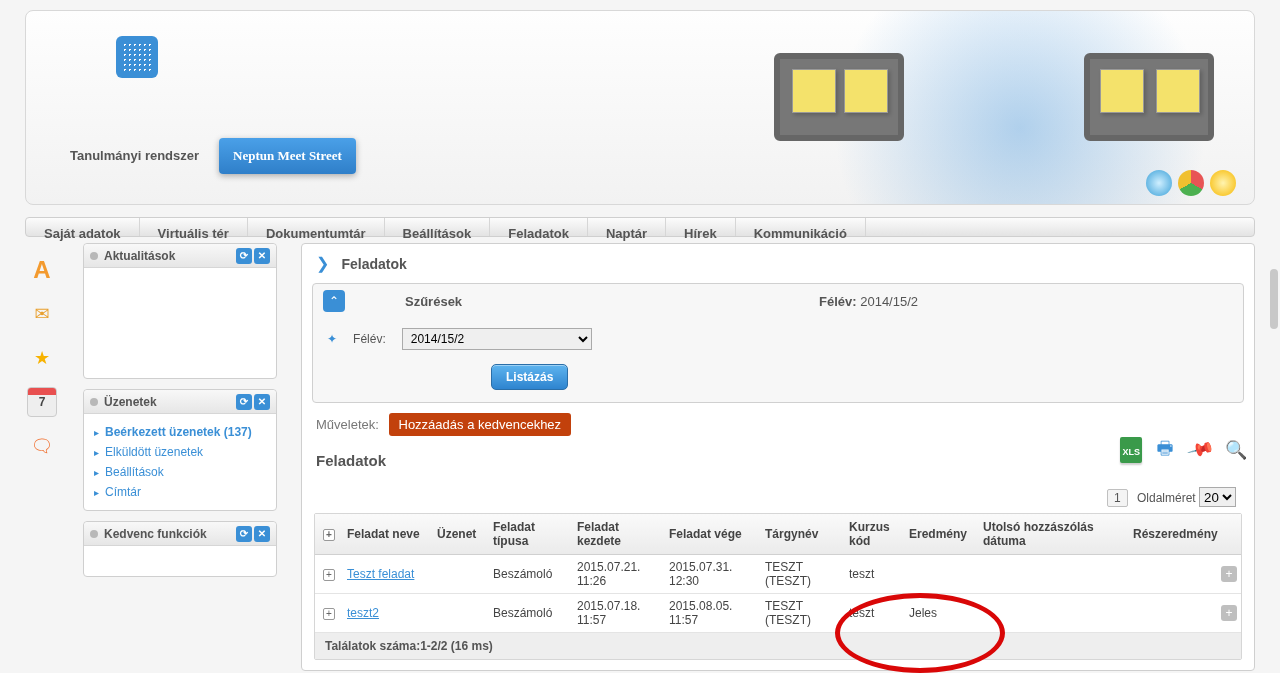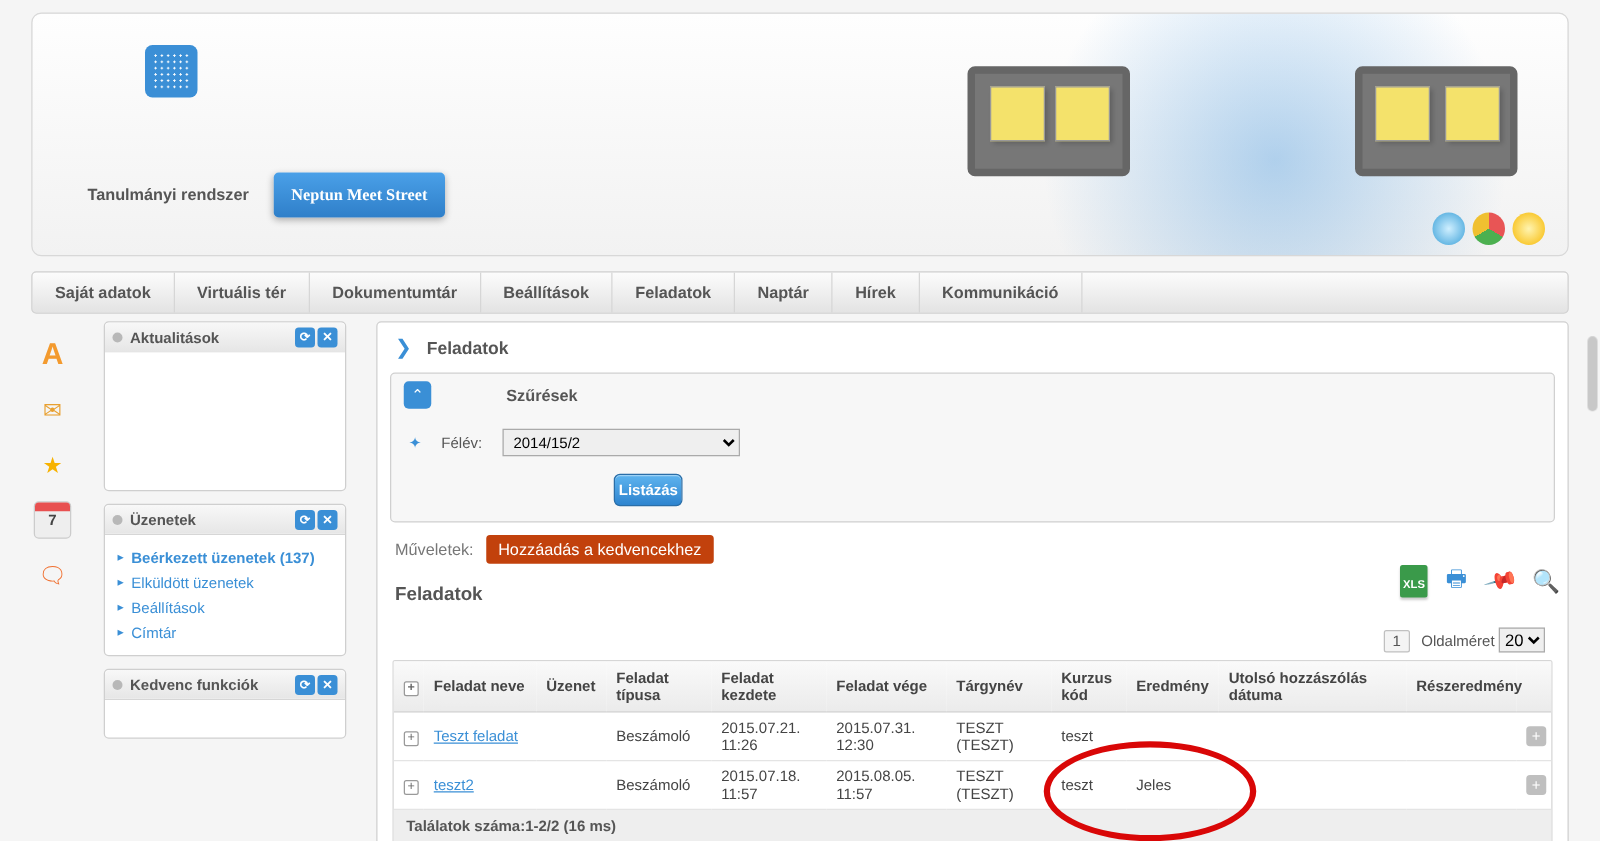--- a/index.html
+++ b/index.html
@@ -41,7 +41,7 @@
 
 .main-menu {
   margin: 12px 25px 6px 25px;
-  height: 34px;
+  height: 20px;
   border: 1px solid #cfcfcf;
   border-radius: 4px;
   background: linear-gradient(#fcfcfc,#e3e3e3);

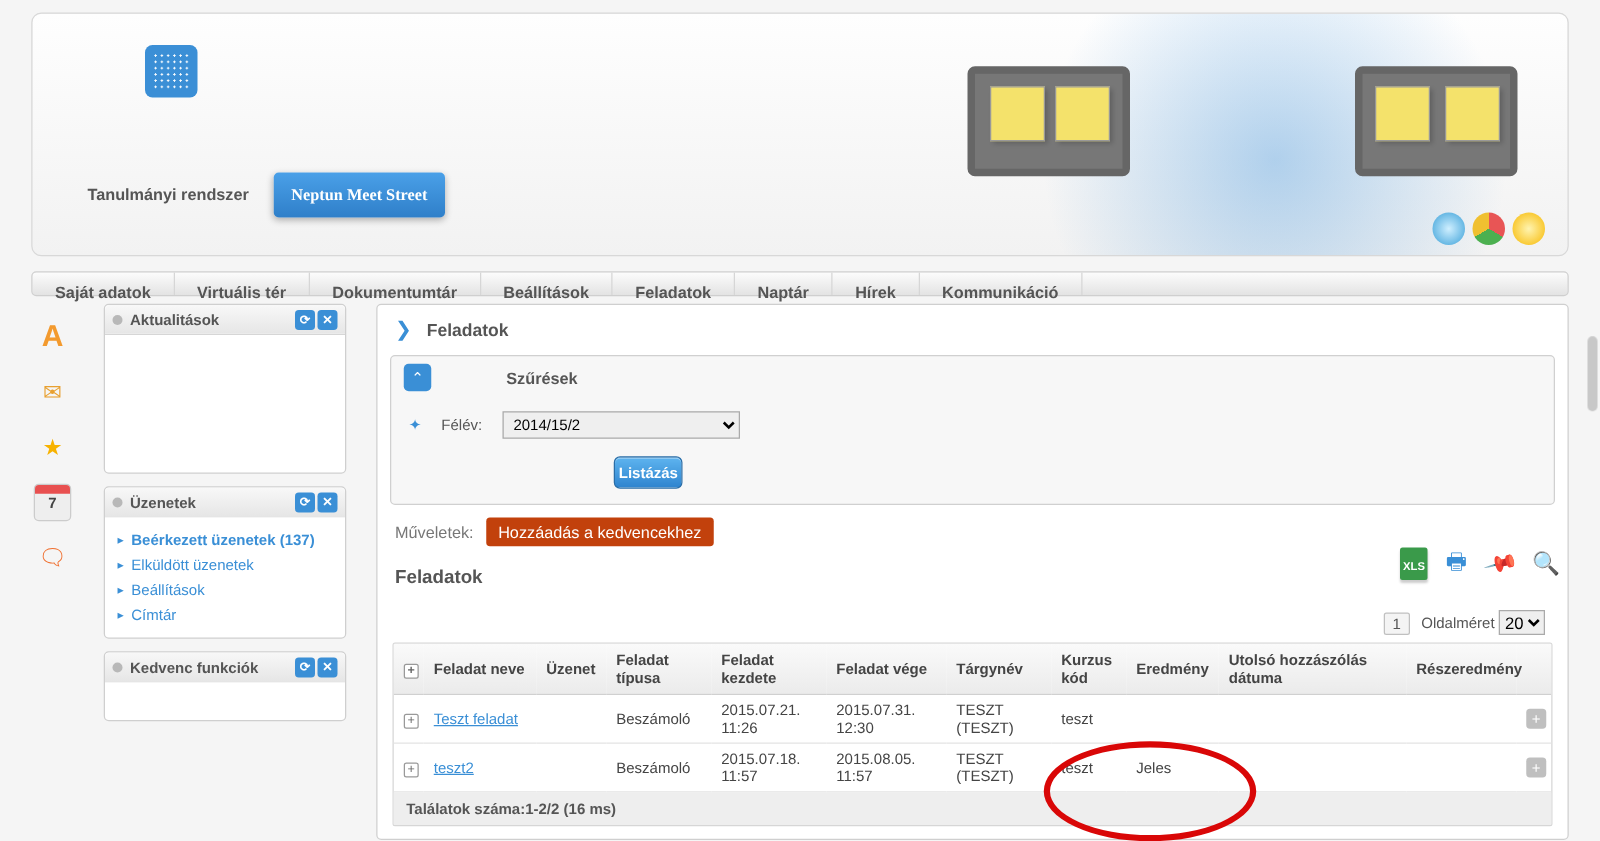--- a/index.html
+++ b/index.html
@@ -233,6 +233,10 @@
             <div class="fh-block">
                 <b>Szűrések</b>
               </div>
+            <div class="fh-block">
+              <span><b>Félév:</b>
+              <span>2014/15/2</span></span>
+            </div>
           </div>
           <div class="filter-body">
             <span style="color:#3a8fd6;">✦</span>

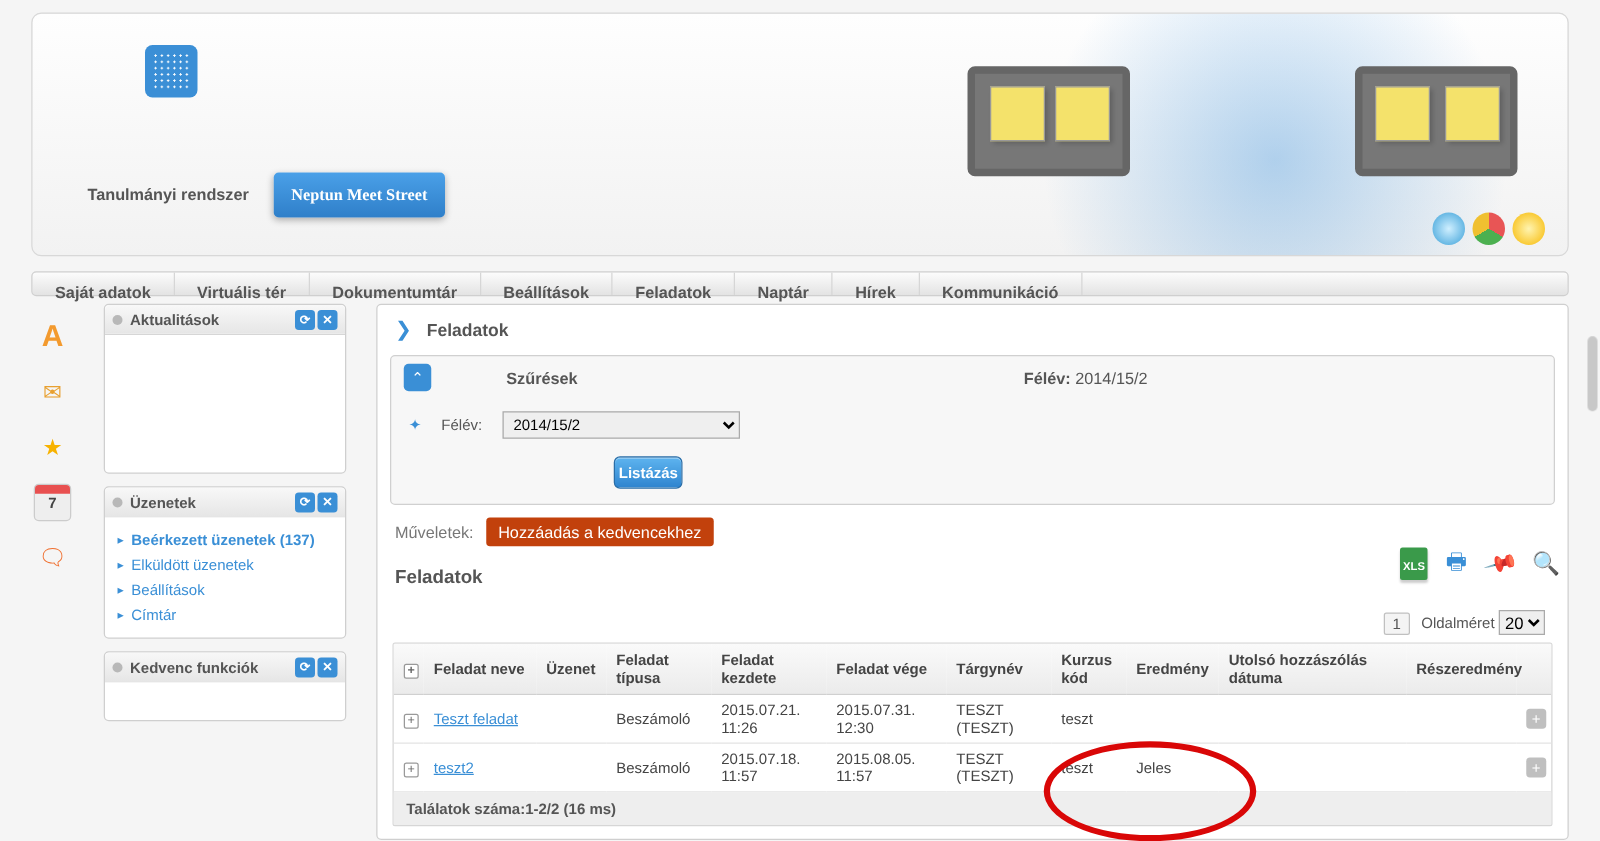--- a/index.html
+++ b/index.html
@@ -83,7 +83,7 @@
 .filter-body { padding: 10px 14px 14px 14px; display:flex; align-items:center; gap:16px; }
 .filter-body label { color:#555; }
 .filter-body select { width: 190px; height: 22px; border:1px solid #aaa; font-size:12px; padding:0 4px; }
-.btn-list { margin-left: 164px; margin-bottom:12px; display:inline-block; background: linear-gradient(#5eb4ef,#2e84cf); color:#fff; font-weight:bold; padding:5px 3px; border-radius:5px; border:1px solid #2a6ea8; box-shadow:inset 0 1px 0 rgba(255,255,255,.4); cursor:pointer; font-size:12px; }
+.btn-list { margin-left: 164px; margin-bottom:12px; display:inline-block; background: linear-gradient(#5eb4ef,#2e84cf); color:#fff; font-weight:bold; padding:5px 14px; border-radius:5px; border:1px solid #2a6ea8; box-shadow:inset 0 1px 0 rgba(255,255,255,.4); cursor:pointer; font-size:12px; }
 
 .ops { padding: 4px 14px 10px 14px; color:#777; font-size:13px; }
 .ops .op-btn { display:inline-block; background:#c2410c; color:#fff; padding:4px 10px; border-radius:3px; margin-left:6px; cursor:pointer; }

